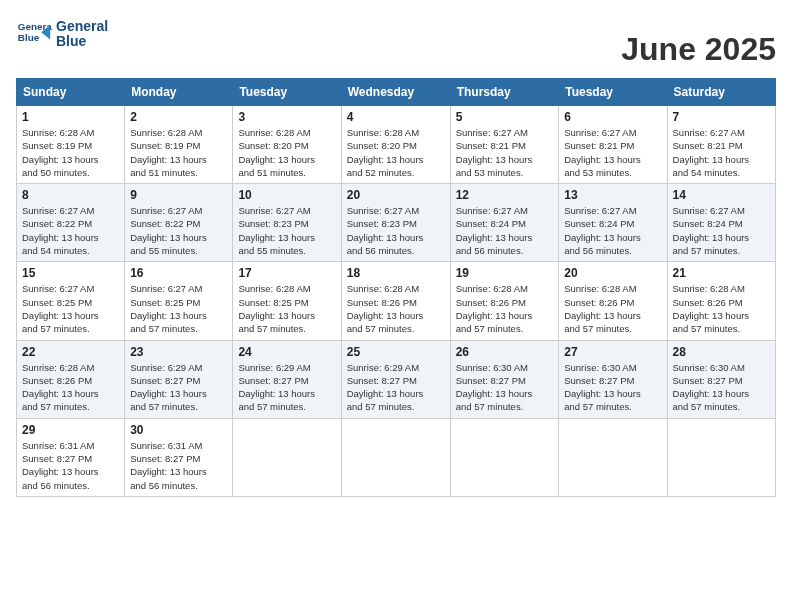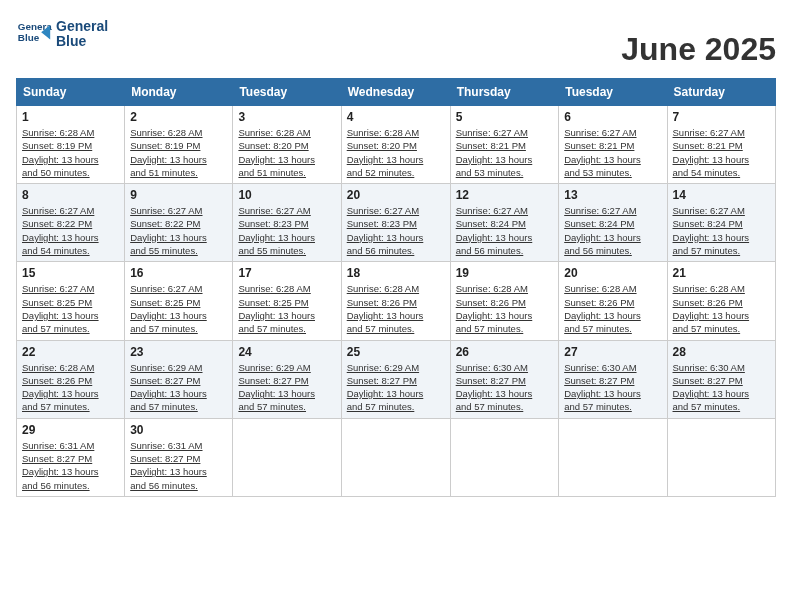--- a/index.html
+++ b/index.html
@@ -76,7 +76,6 @@
       font-size: 9.5px;
       color: #333;
       line-height: 1.4;
-      text-decoration: underline;
     }
     .empty-cell {
       background: #f9f9f9;

